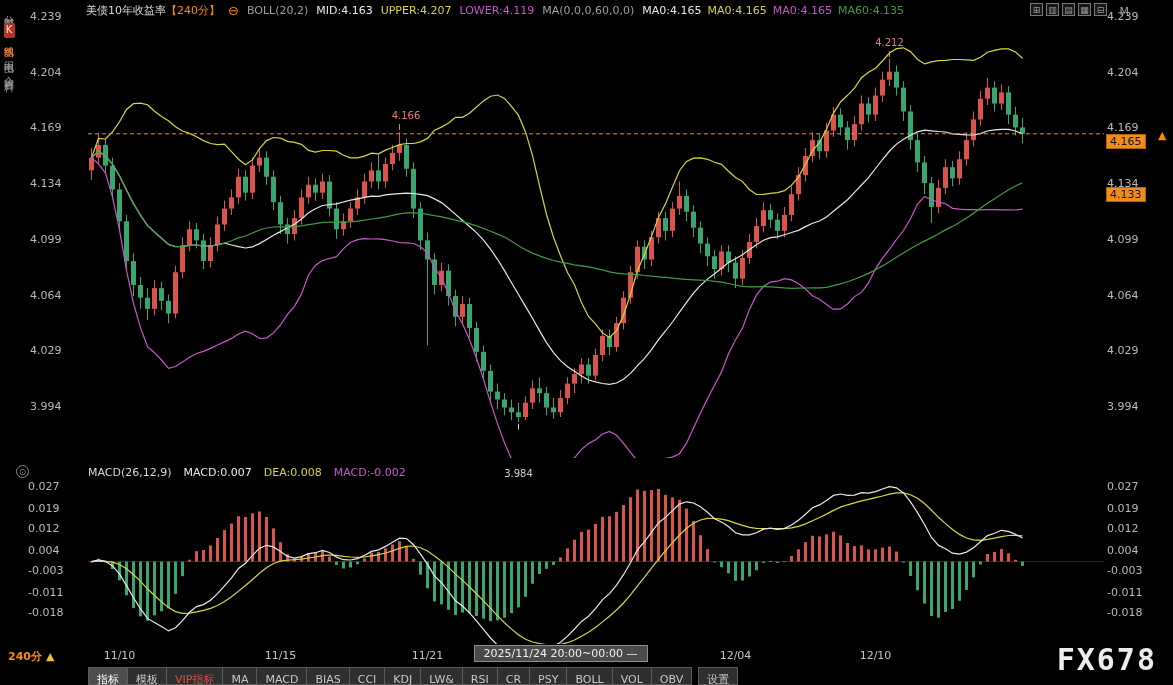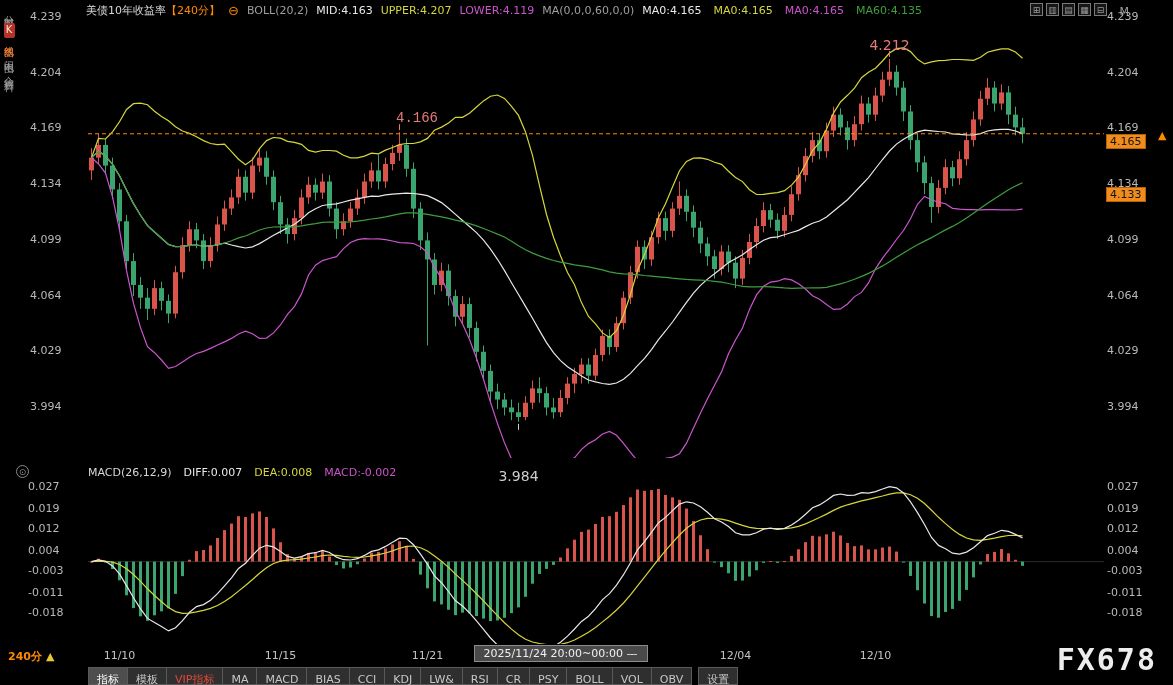--- a/index.html
+++ b/index.html
@@ -491,7 +491,7 @@
   <span class="c-yellow">UPPER:4.207</span>
   <span class="c-magenta">LOWER:4.119</span>
   <span class="c-gray">MA(0,0,0,60,0,0)</span>
-  <span id="ma-values" style="display:flex;gap:12px">
+  <span id="ma-values" style="display:flex;gap:6px">
       <span style="color: rgb(232, 232, 232);">MA0:4.165</span>
       <span style="color: rgb(214, 214, 60);">MA0:4.165</span>
       <span style="color: rgb(204, 85, 204);">MA0:4.165</span>

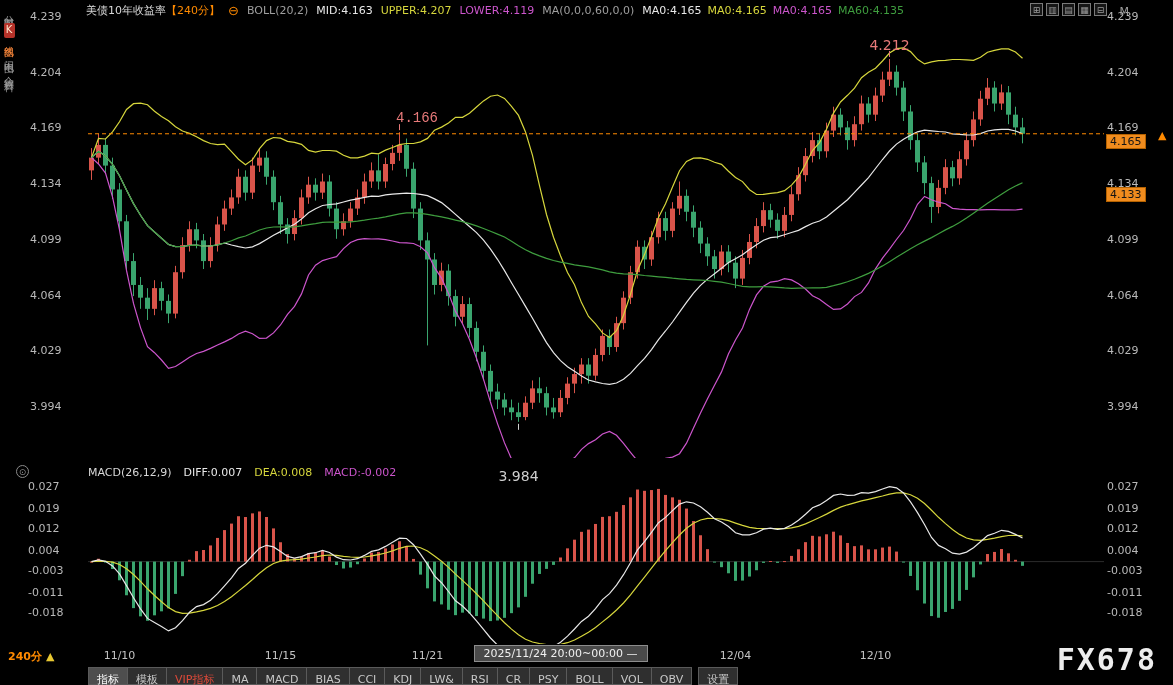--- a/index.html
+++ b/index.html
@@ -28,7 +28,7 @@
   .ptag{position:absolute;left:1106px;background:#f08c1e;color:#141414;font-size:11px;line-height:14px;height:15px;padding:0 3px;z-index:3;border:1px solid #b56200}
   .xlab{position:absolute;top:649px;font-size:11px;color:#c3c3c3;transform:translateX(-50%);z-index:2;white-space:nowrap}
   .xtip{position:absolute;top:645px;background:#4a4a4a;border:1px solid #8d8d8d;color:#f0f0f0;font-size:11px;line-height:15px;padding:0 9px;transform:translateX(-50%);z-index:3;white-space:nowrap}
-  .ann{position:absolute;font-size:14px;transform:translateX(-50%);z-index:2;white-space:nowrap}
+  .ann{position:absolute;font-size:10px;transform:translateX(-50%);z-index:2;white-space:nowrap}
   .rarrow{position:absolute;left:1158px;top:129px;color:#ff8a00;font-size:11px;z-index:3;cursor:pointer}
   
   .mhdr{position:absolute;left:88px;top:466px;z-index:3;font-size:11px;display:flex;gap:12px;white-space:nowrap}

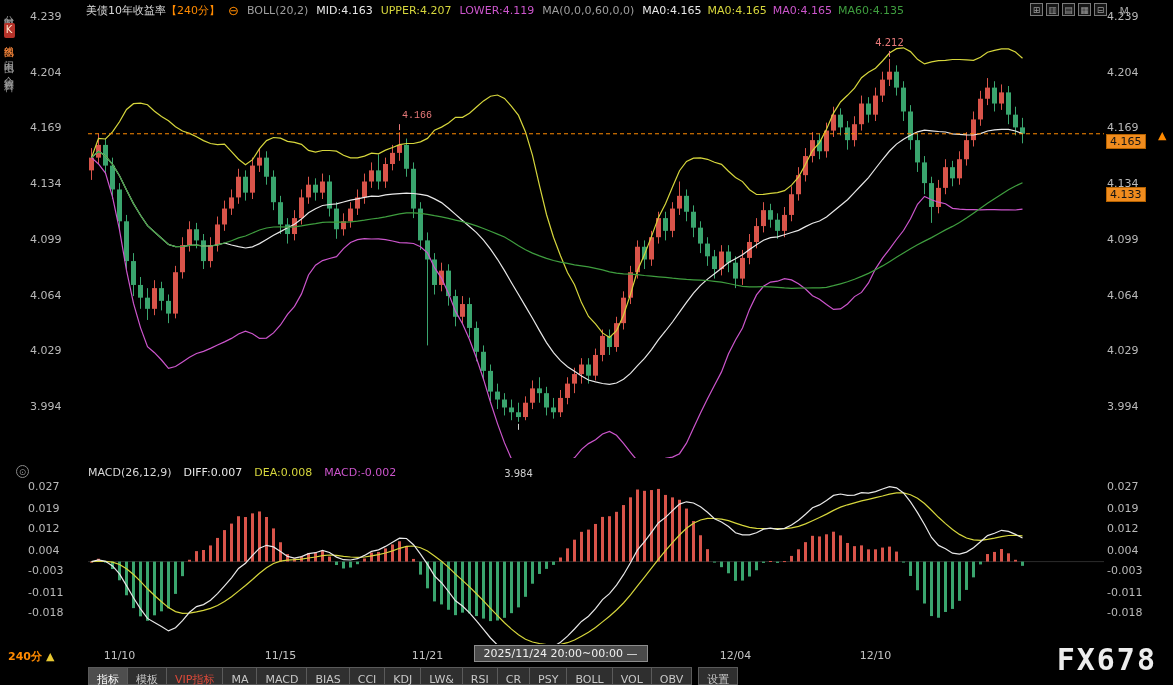--- a/index.html
+++ b/index.html
@@ -557,7 +557,7 @@
     <div class="ylab" style="left: 1107px; top: 612px;">-0.018</div>
     <div class="ptag" style="top: 134px;">4.165</div>
     <div class="ptag" style="top: 186.691px;">4.133</div>
-    <div class="ann" style="color: rgb(232, 122, 122); left: 417px; top: 110.174px; font-family: Liberation Mono, monospace;">4.166</div>
+    <div class="ann" style="color: rgb(232, 122, 122); left: 406px; top: 110.174px;">4.166</div>
     <div class="ann" style="color: rgb(232, 122, 122); left: 889.5px; top: 36.9686px;">4.212</div>
     <div class="ann" style="color: rgb(207, 207, 207); left: 518.5px; top: 429.814px; margin-top: 38px;">3.984</div>
     <div class="xlab" style="left: 119.5px;">11/10</div>

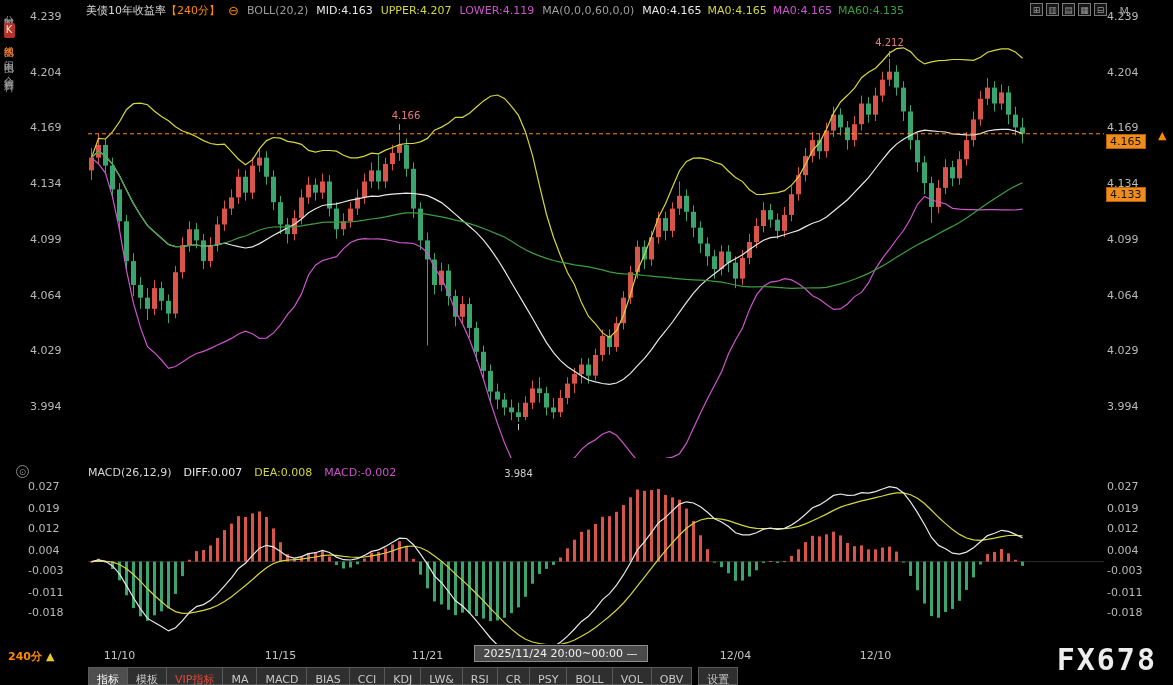--- a/index.html
+++ b/index.html
@@ -517,7 +517,7 @@
 
 <div class="mhdr">
   <span class="c-title">MACD(26,12,9)</span>
-  <span class="c-white">DIFF:0.007</span>
+  <span class="c-white">MACD:0.007</span>
   <span class="c-yellow">DEA:0.008</span>
   <span class="c-magenta">MACD:-0.002</span>
 </div>

